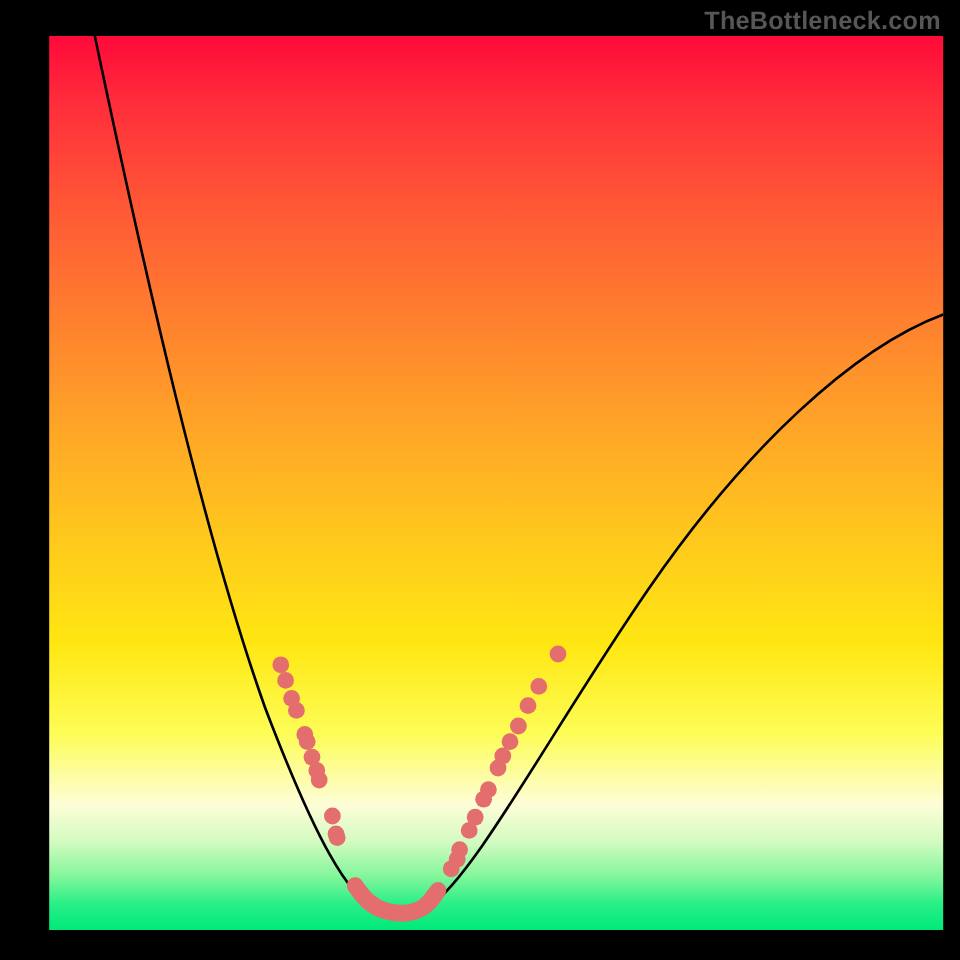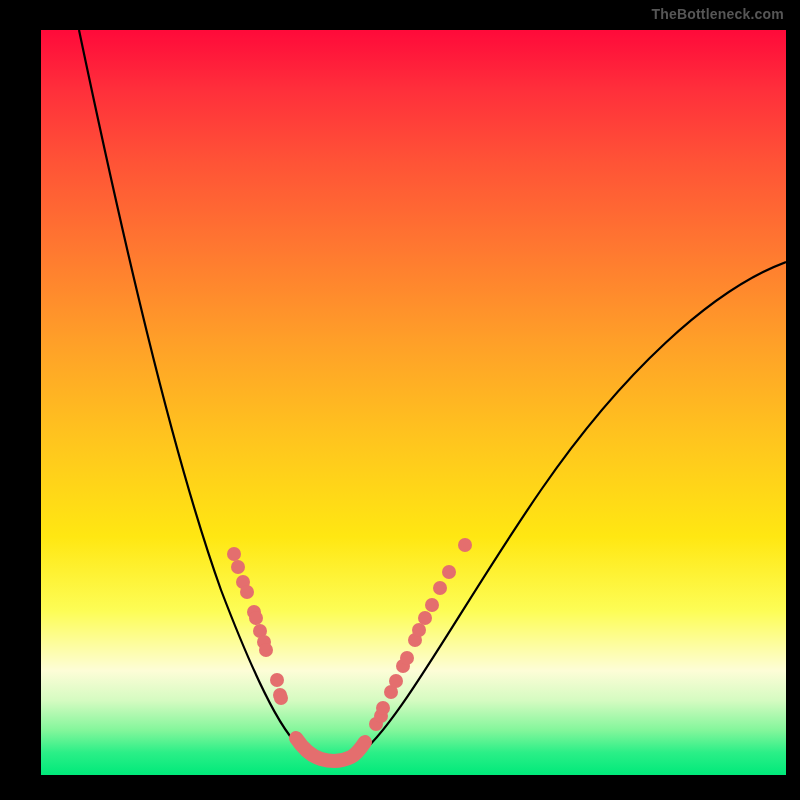--- a/index.html
+++ b/index.html
@@ -37,7 +37,7 @@
     top: 6px;
     right: 16px;
     font-family: Arial, Helvetica, sans-serif;
-    font-size: 14px;
+    font-size: 21px;
     font-weight: 600;
     color: #565656;
     letter-spacing: 0.2px;

